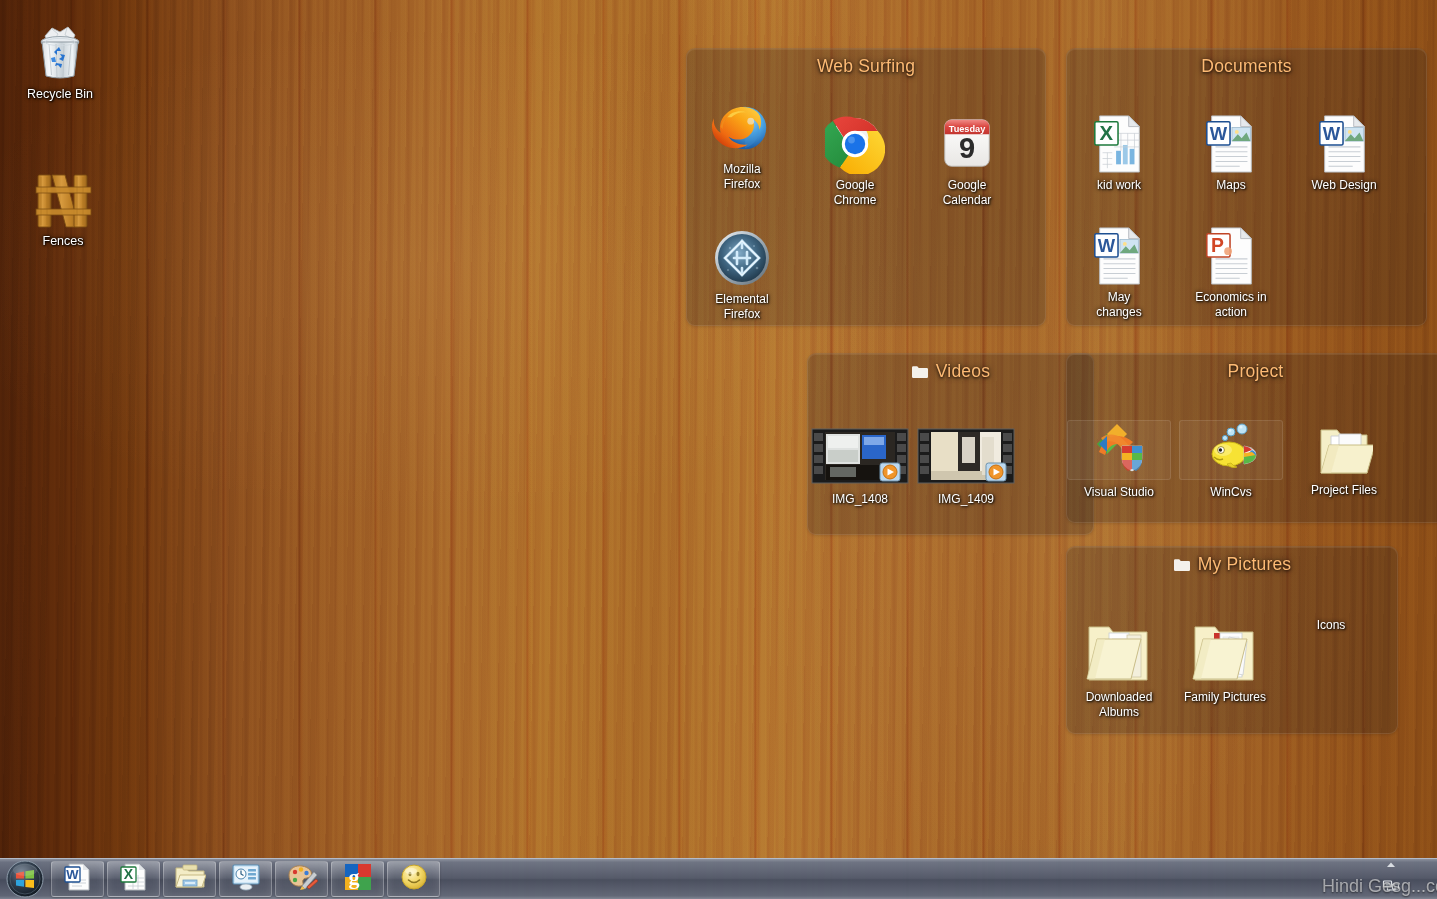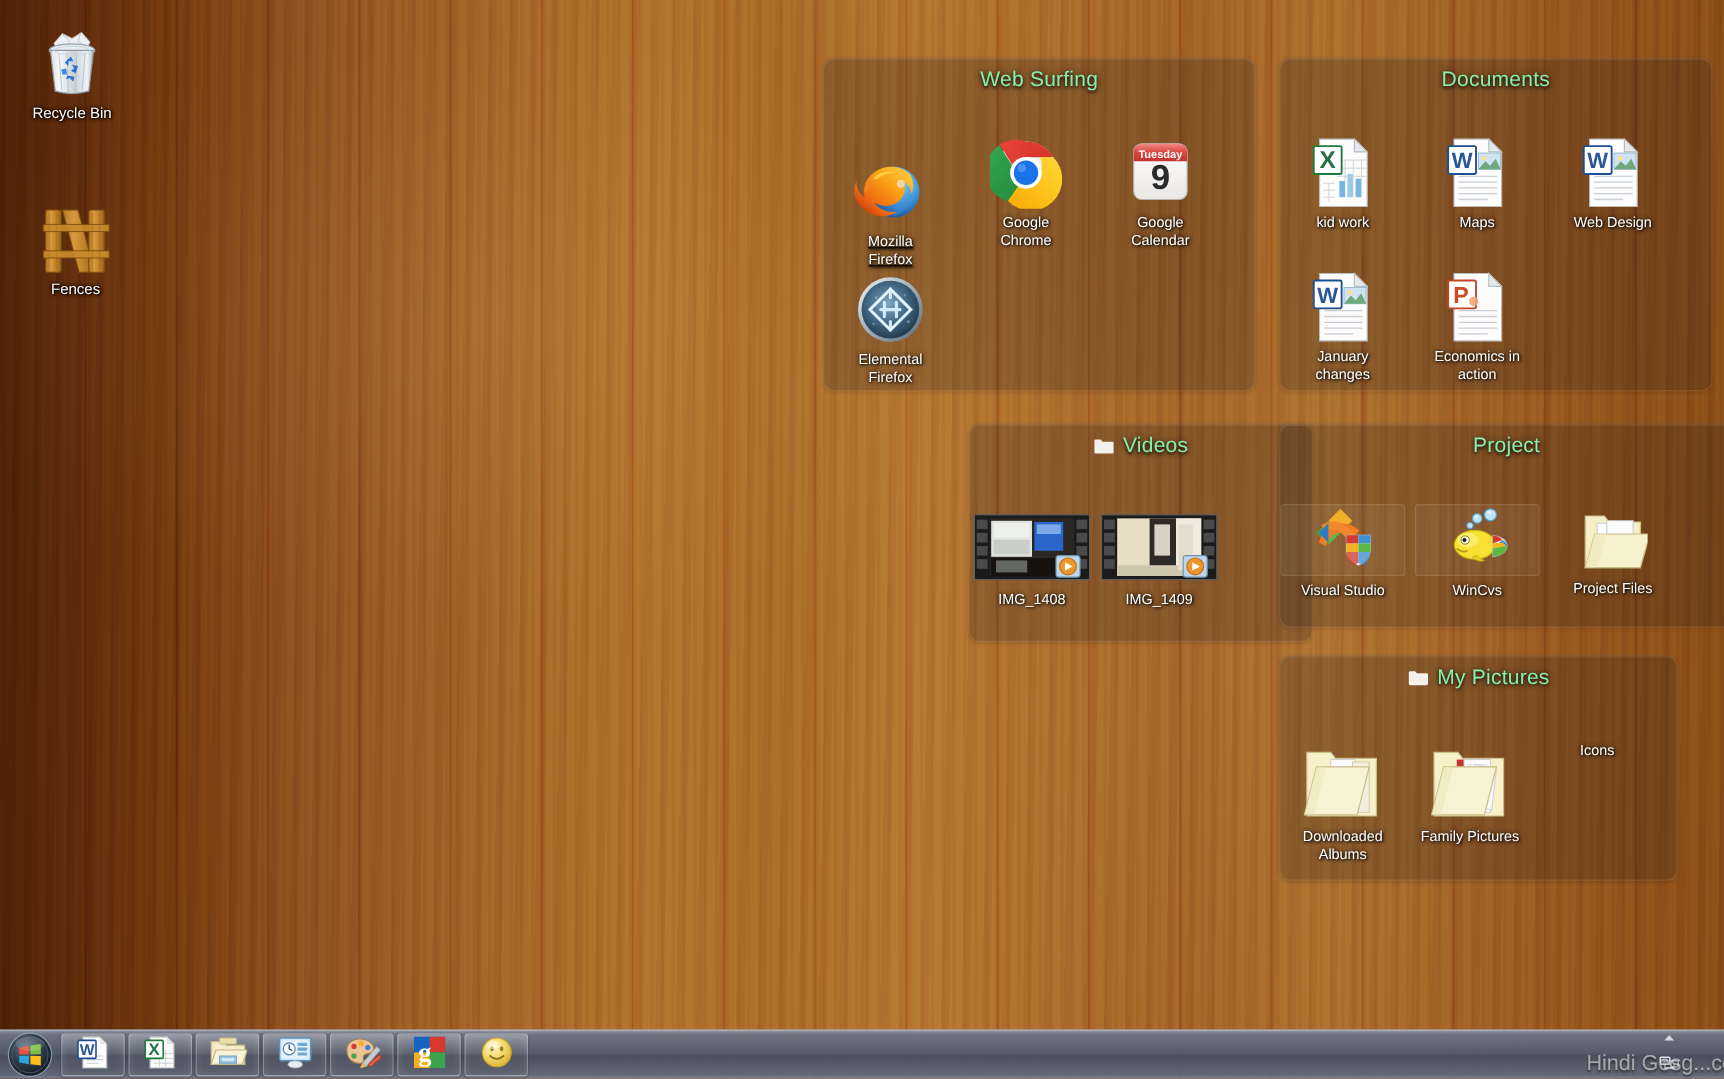--- a/index.html
+++ b/index.html
@@ -94,7 +94,7 @@
   }
   .fence-title {
     text-align:center;
-    color:#86efac;
+    color:#fdba74;
     font-size:17.5px;
     letter-spacing:.2px;
     padding-top:7px;

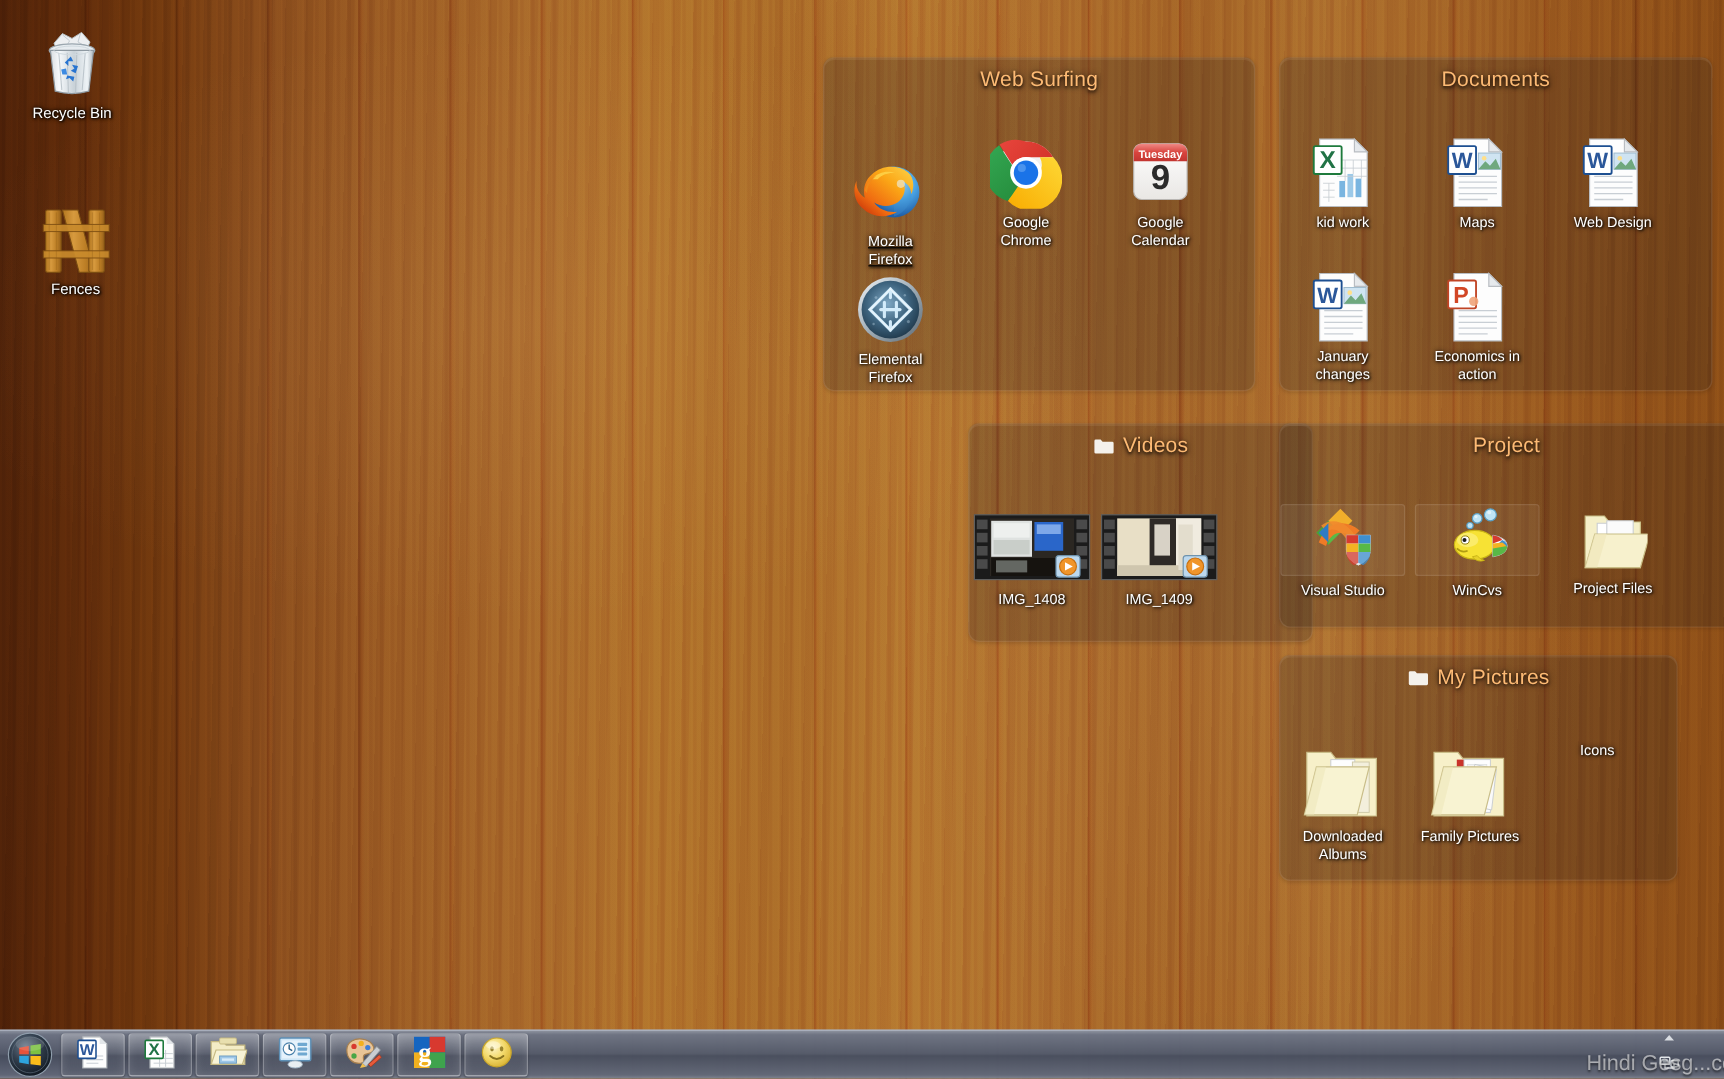--- a/index.html
+++ b/index.html
@@ -266,7 +266,7 @@
   </div>
   <div class="fence-body">
 
-    <div class="f-icon" style="left:3px; top:54px;text-decoration:underline;">
+    <div class="f-icon" style="left:3px; top:22px;">
       <div class="ico">
         <svg width="62" height="60" viewBox="0 0 62 62">
           <defs>

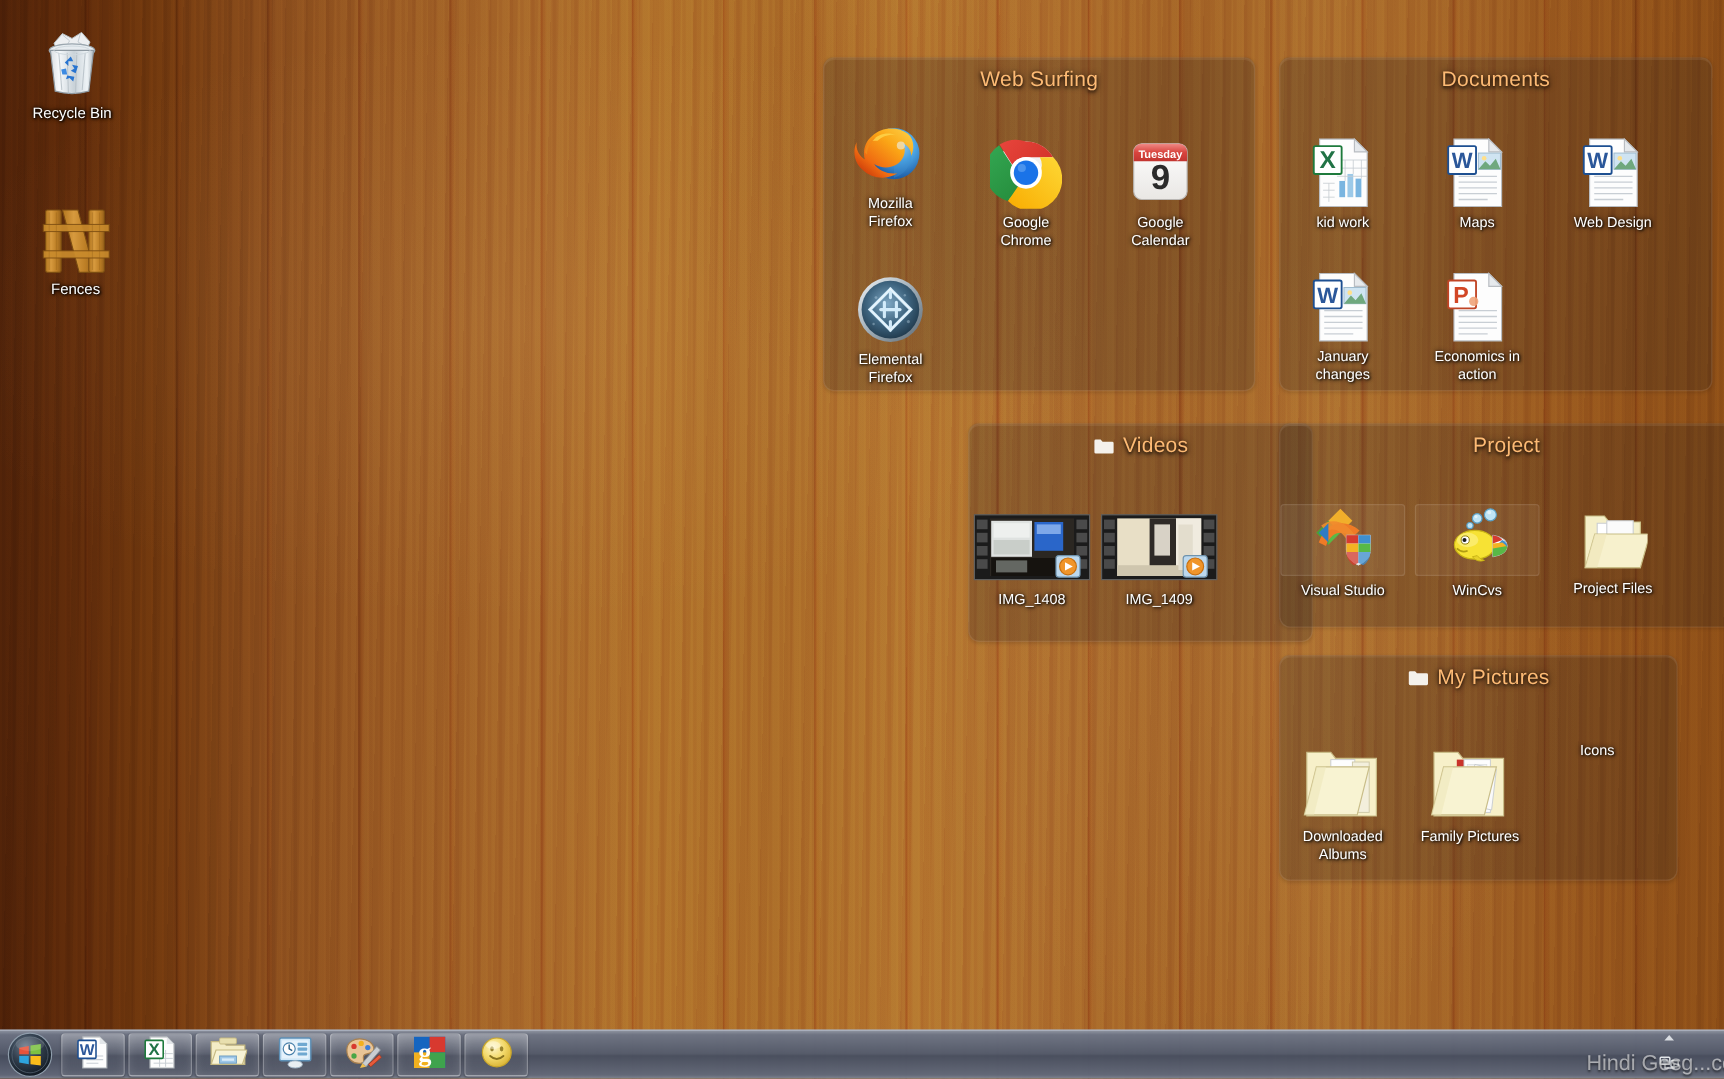--- a/index.html
+++ b/index.html
@@ -496,7 +496,7 @@
           <text x="16" y="27" font-family="Liberation Sans, sans-serif" font-size="19" font-weight="bold" fill="#2b579a" text-anchor="middle">W</text>
         </svg>
       </div>
-      <div class="lbl" style="white-space:pre-line">January
+      <div class="lbl" style="white-space:pre-line">May
 changes</div>
     </div>
 

